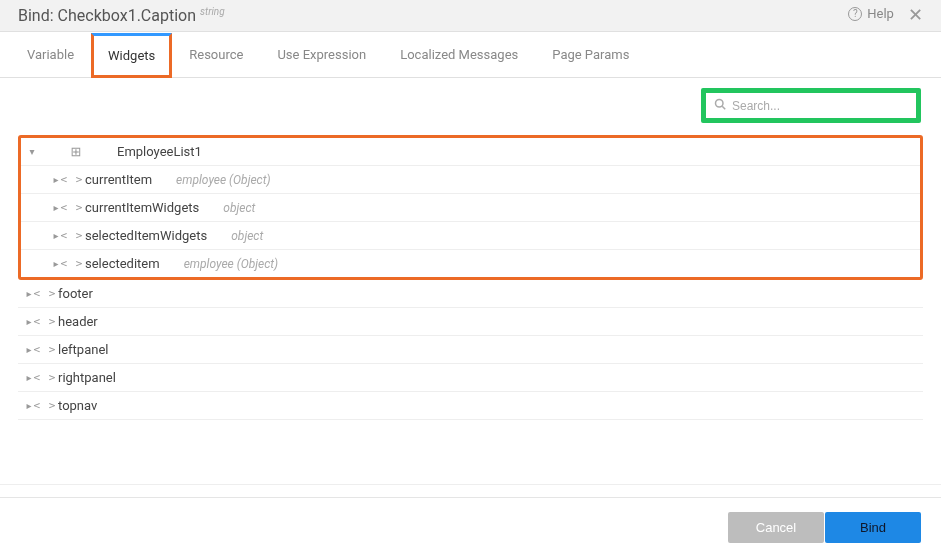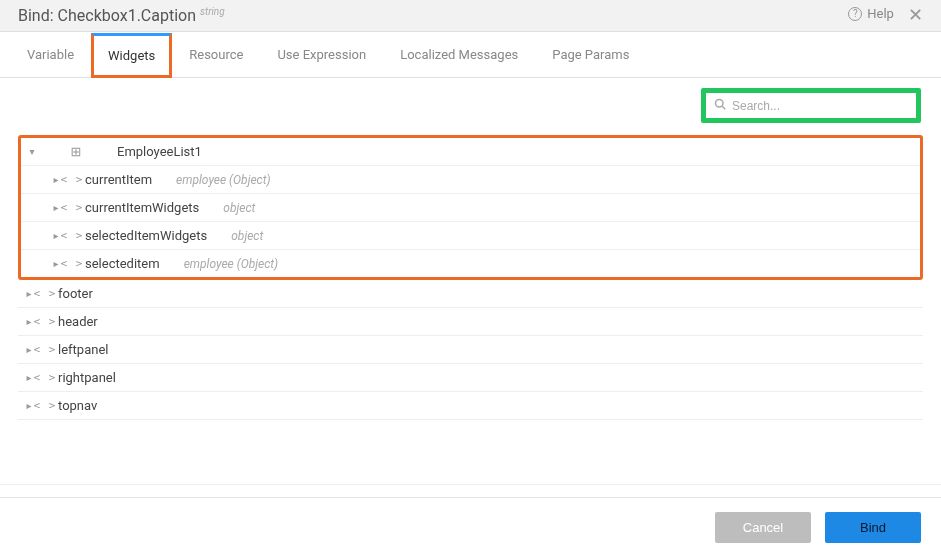--- a/index.html
+++ b/index.html
@@ -40,7 +40,7 @@
 .node-type { color: #aaa; font-style: italic; margin-left: 24px; font-size: 12px; }
 
 .footer-sep { position: absolute; bottom: 72px; left: 0; right: 0; border-top: 1px solid #eee; }
-.footer-bar { position: absolute; bottom: 0; left: 0; right: 0; padding: 14px 20px; display: flex; justify-content: flex-end; gap: 14px; border-top: 1px solid #e5e5e5; background: #fff; }
+.footer-bar { position: absolute; bottom: 0; left: 0; right: 0; padding: 14px 20px; display: flex; justify-content: flex-end; gap: 1px; border-top: 1px solid #e5e5e5; background: #fff; }
 .btn { min-width: 96px; padding: 8px 20px; border: none; border-radius: 2px; font-size: 13px; cursor: pointer; }
 .btn-cancel { background: #bdbdbd; color: #fff; }
 .btn-primary { background: #1e88e5; color: #0f172a; }

